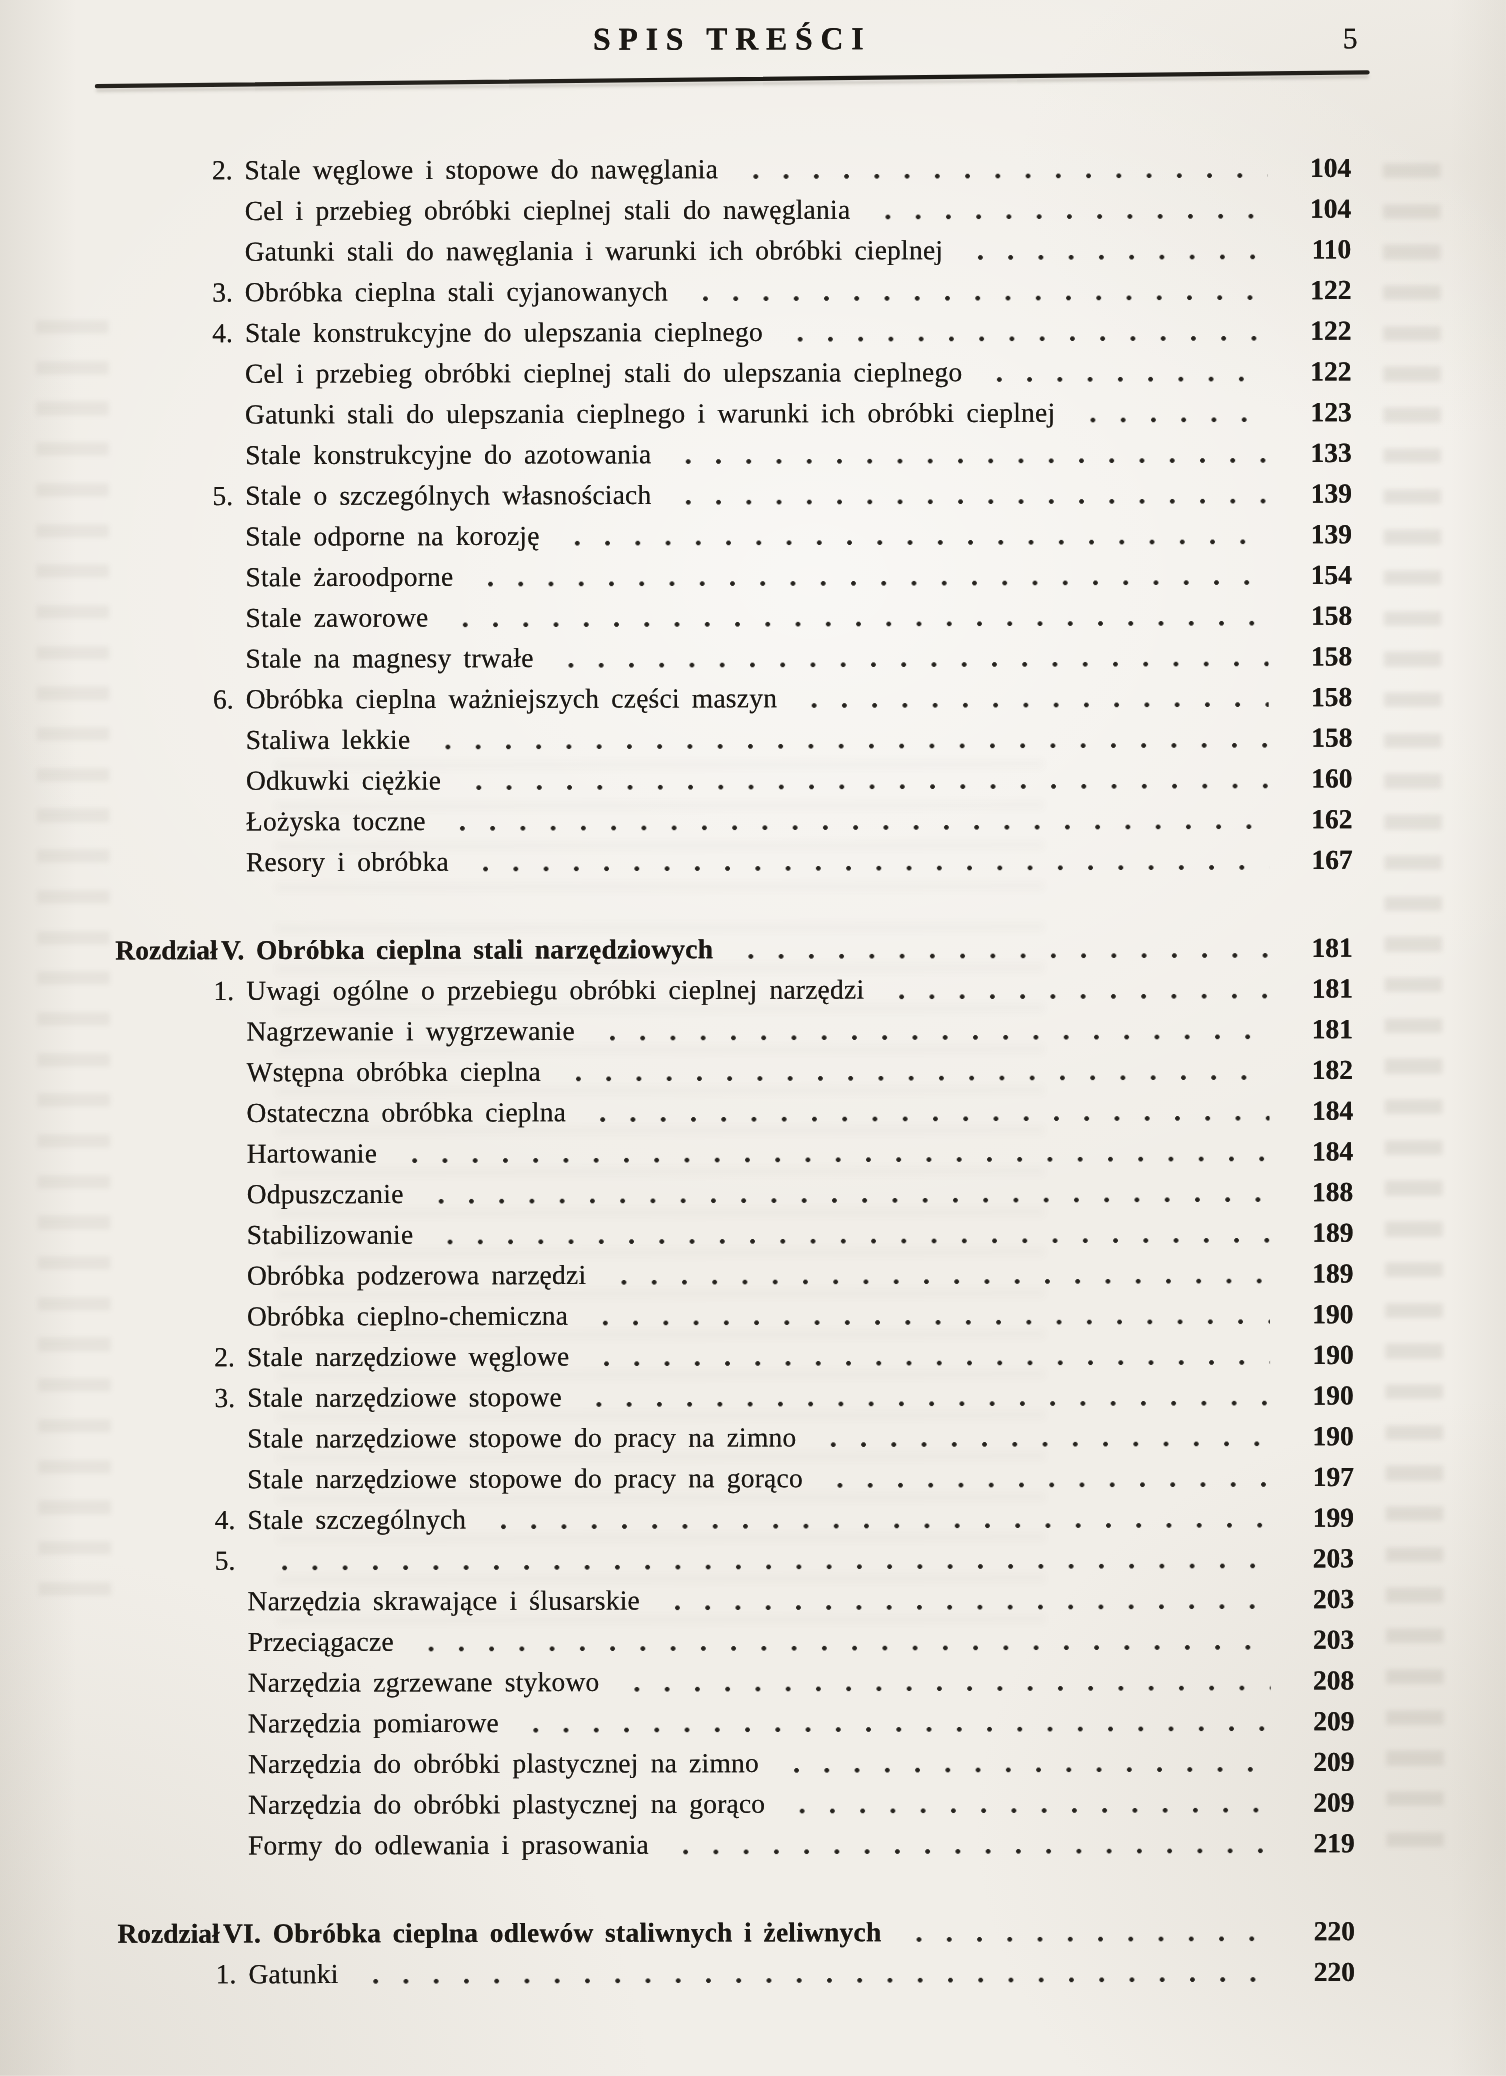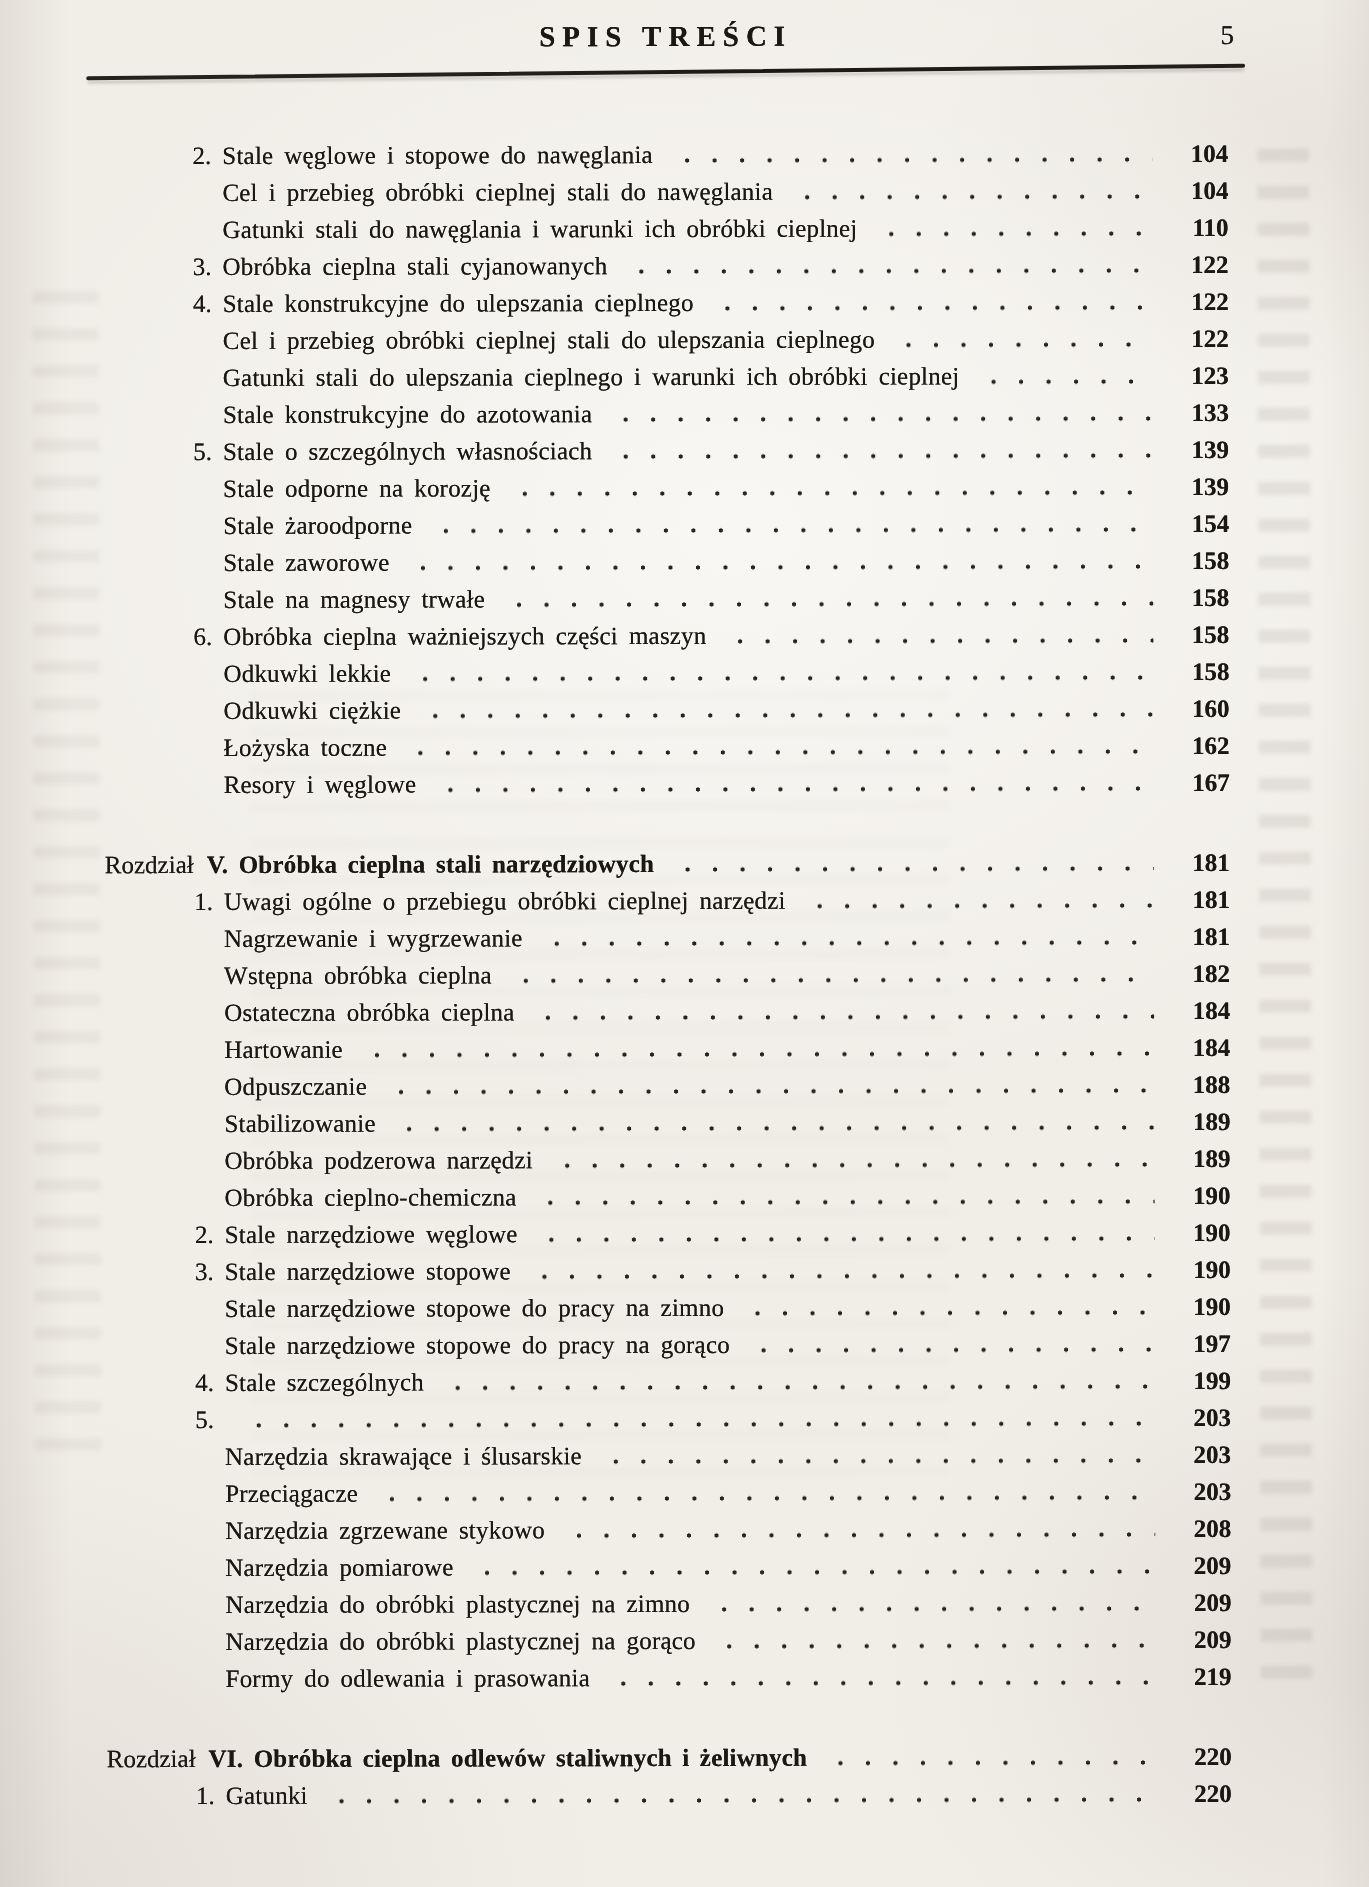--- a/index.html
+++ b/index.html
@@ -171,7 +171,7 @@
       </div>
       <div class="row entry">
         <span class="num"></span>
-        <span class="label">Odkuwki lekkie</span>
+        <span class="label">Staliwa lekkie</span>
         <span class="dots"></span>
         <span class="pg">158</span>
       </div>

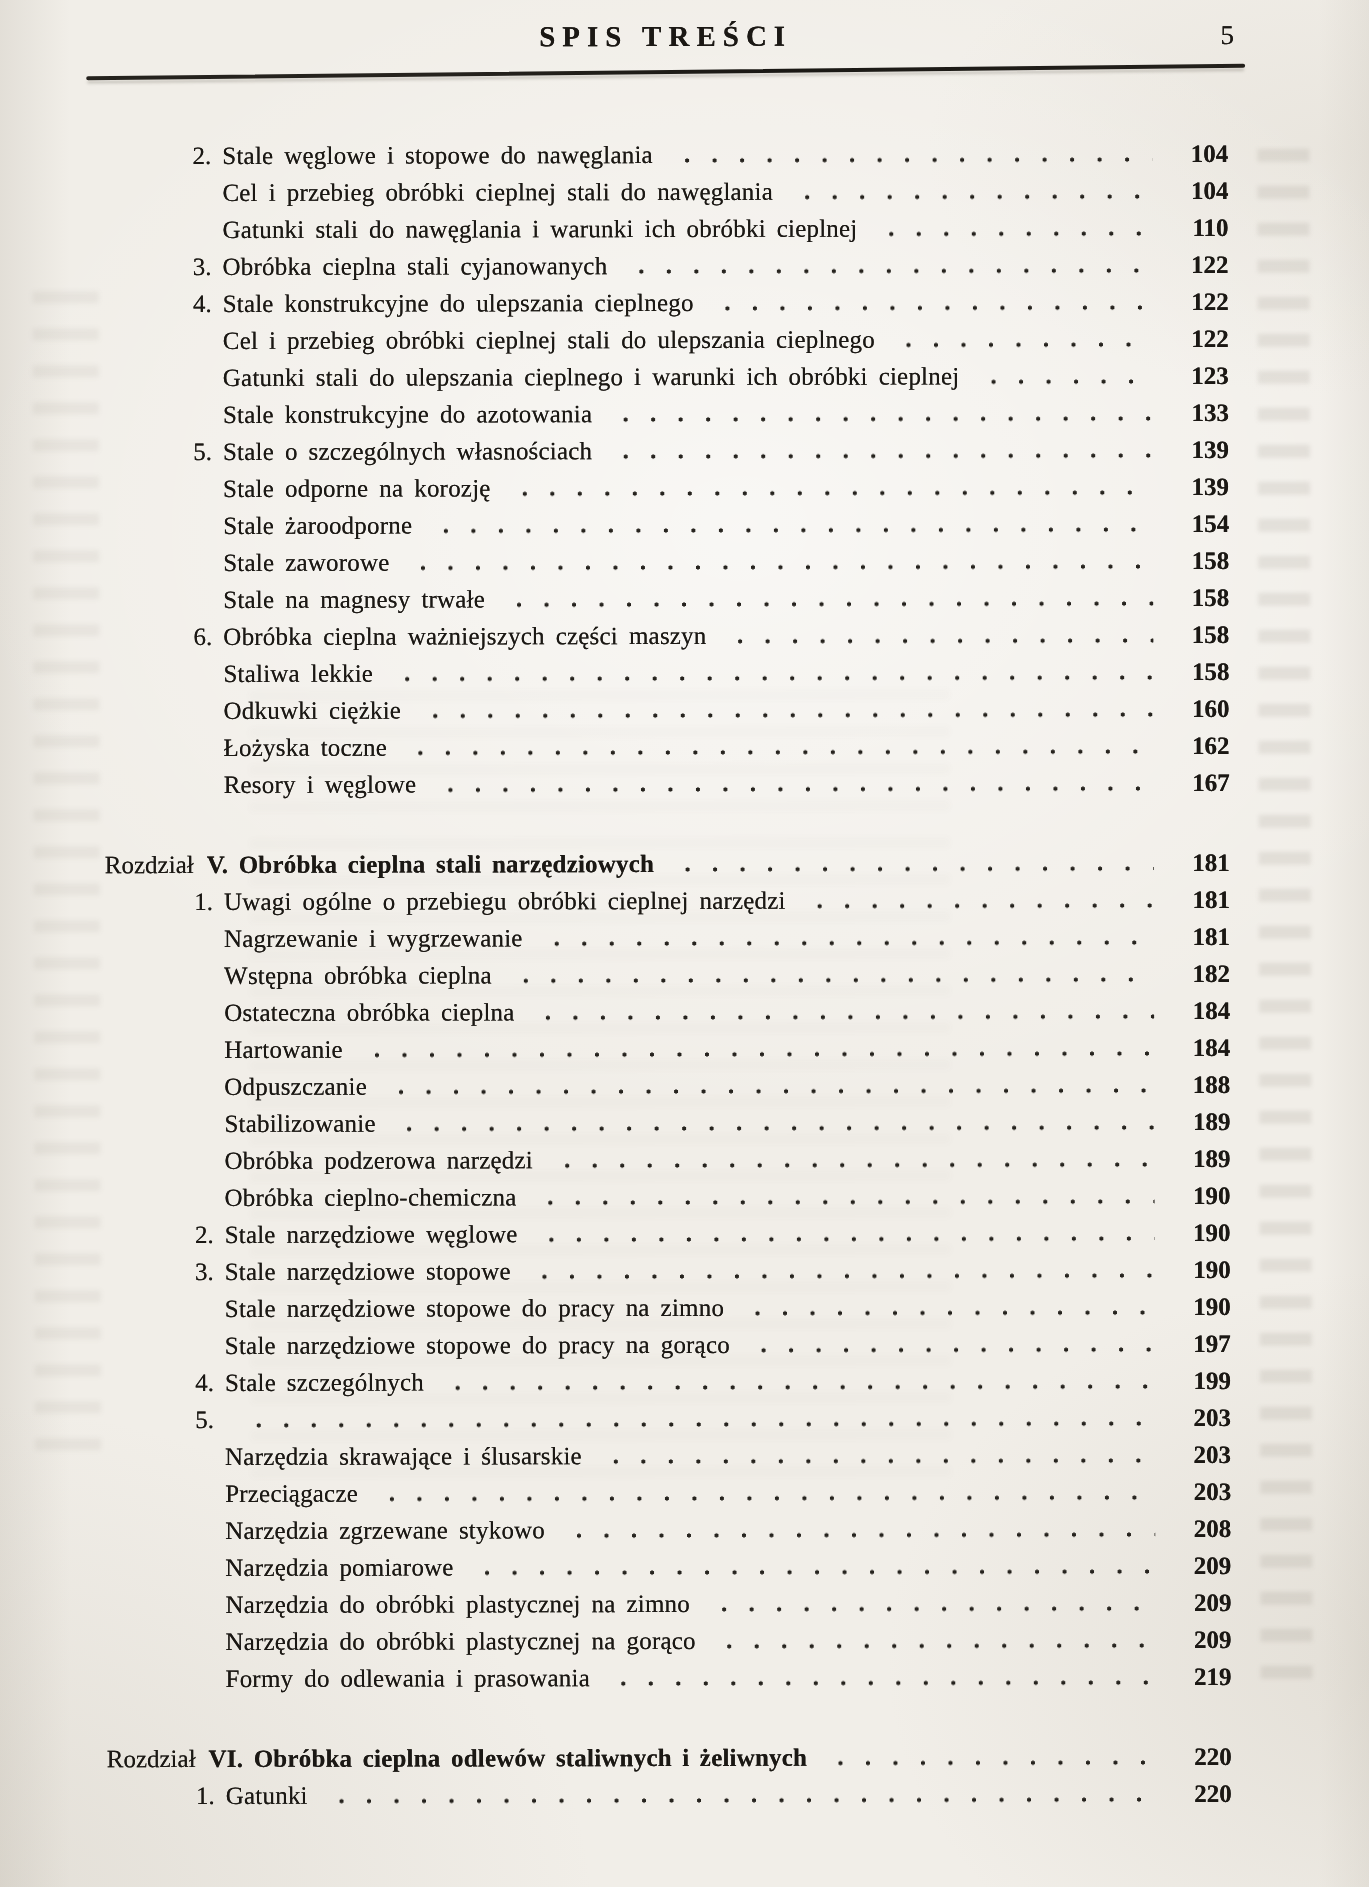--- a/index.html
+++ b/index.html
@@ -189,7 +189,7 @@
       </div>
       <div class="row entry">
         <span class="num"></span>
-        <span class="label">Resory i węglowe</span>
+        <span class="label">Resory i obróbka</span>
         <span class="dots"></span>
         <span class="pg">167</span>
       </div>

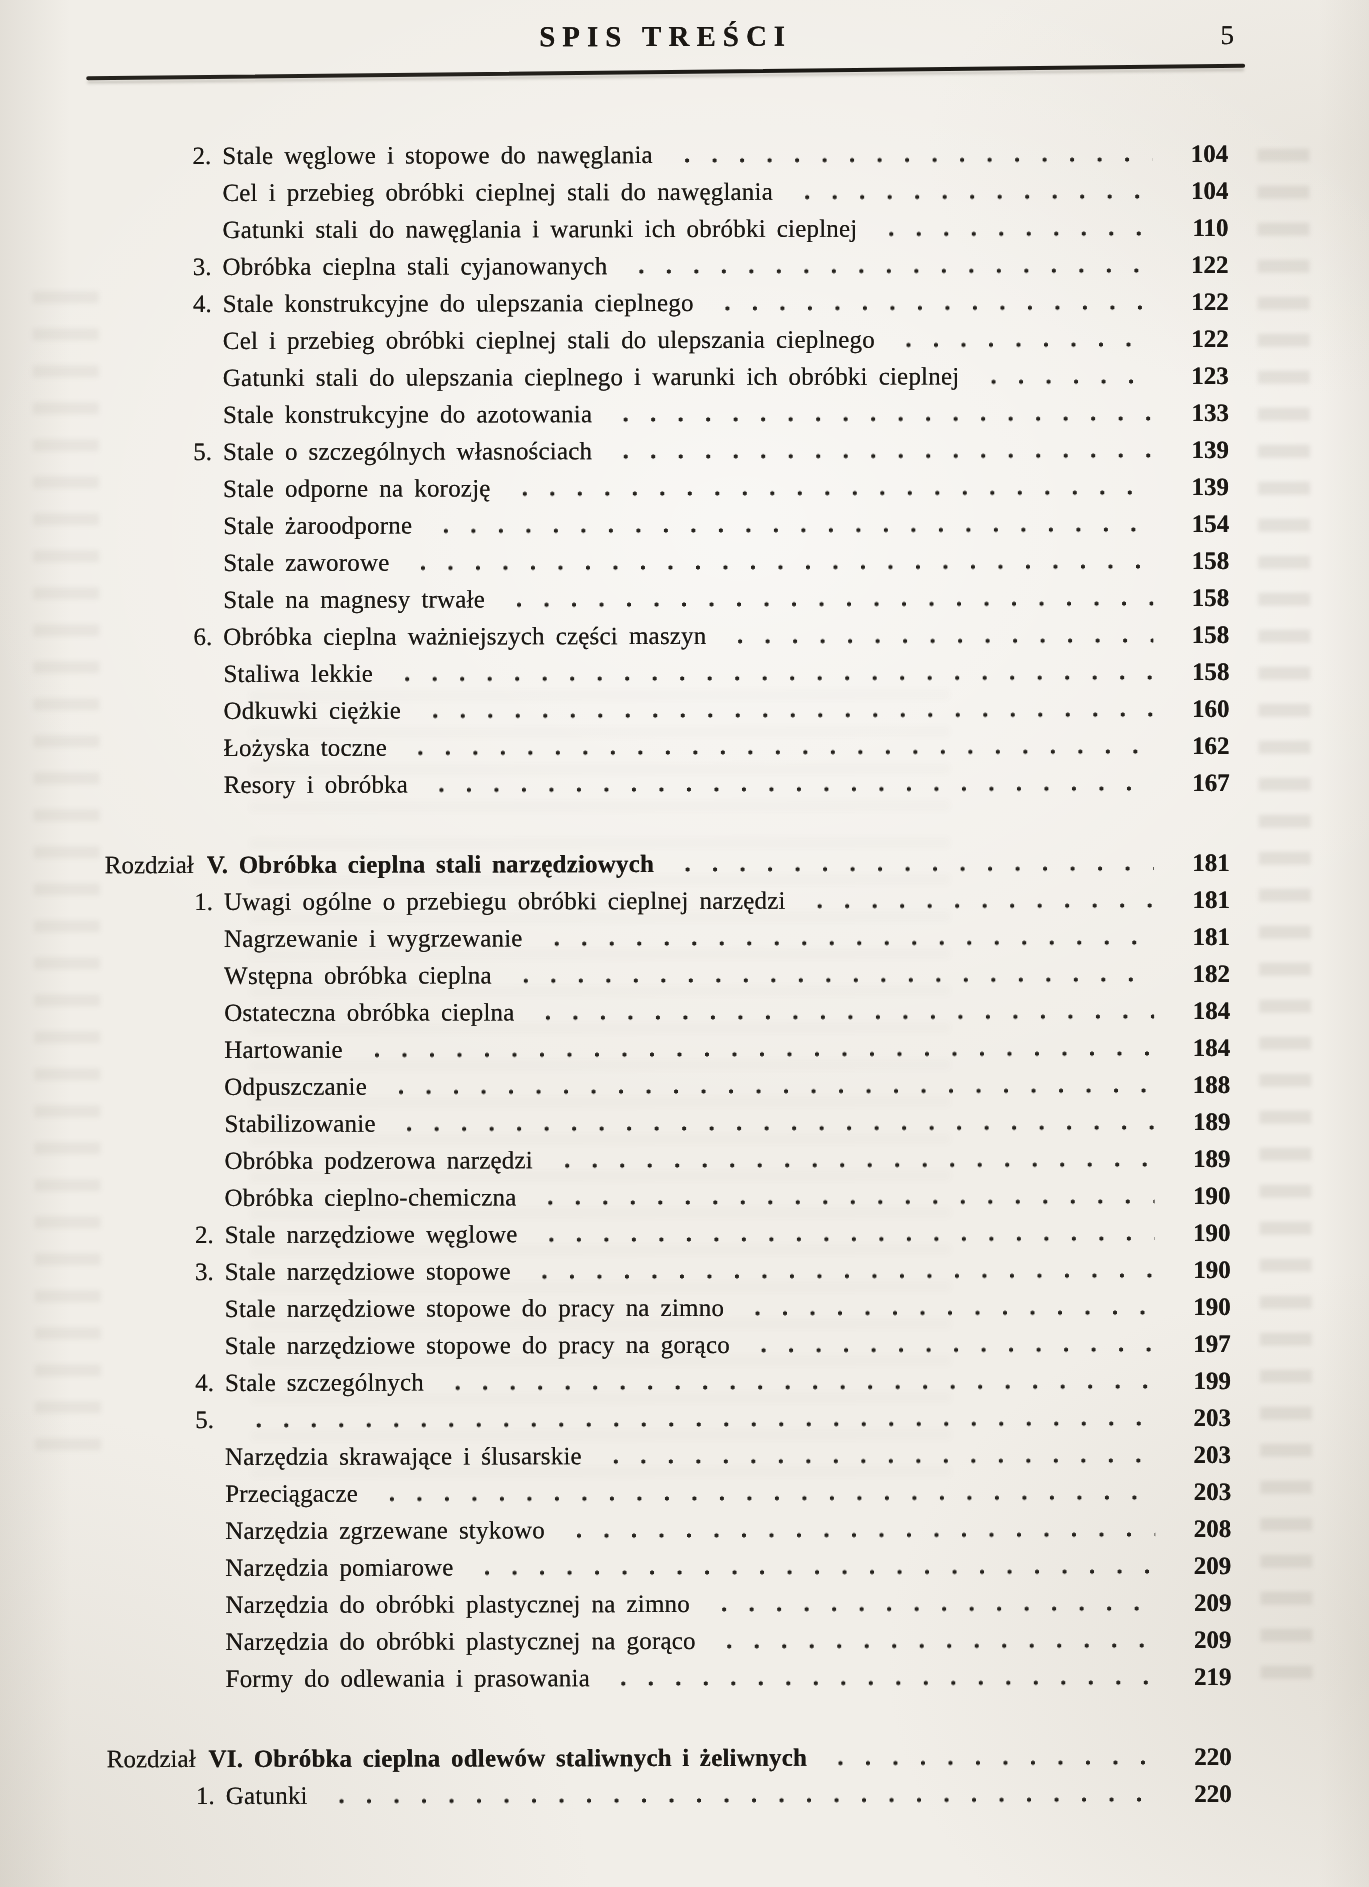--- a/index.html
+++ b/index.html
@@ -51,7 +51,7 @@
   }
   .pg{flex:none;width:72px;text-align:right;font-weight:bold;}
   .chapter{margin-top:43px;}
-  .chap-prefix{flex:none;margin-right:13px;word-spacing:3px;}
+  .chap-prefix{flex:none;margin-right:3px;word-spacing:3px;font-weight:bold;}
   .chap-title{flex:none;font-weight:700;word-spacing:4px;letter-spacing:.2px;}
   .chapter .pg{font-weight:700;}
   

